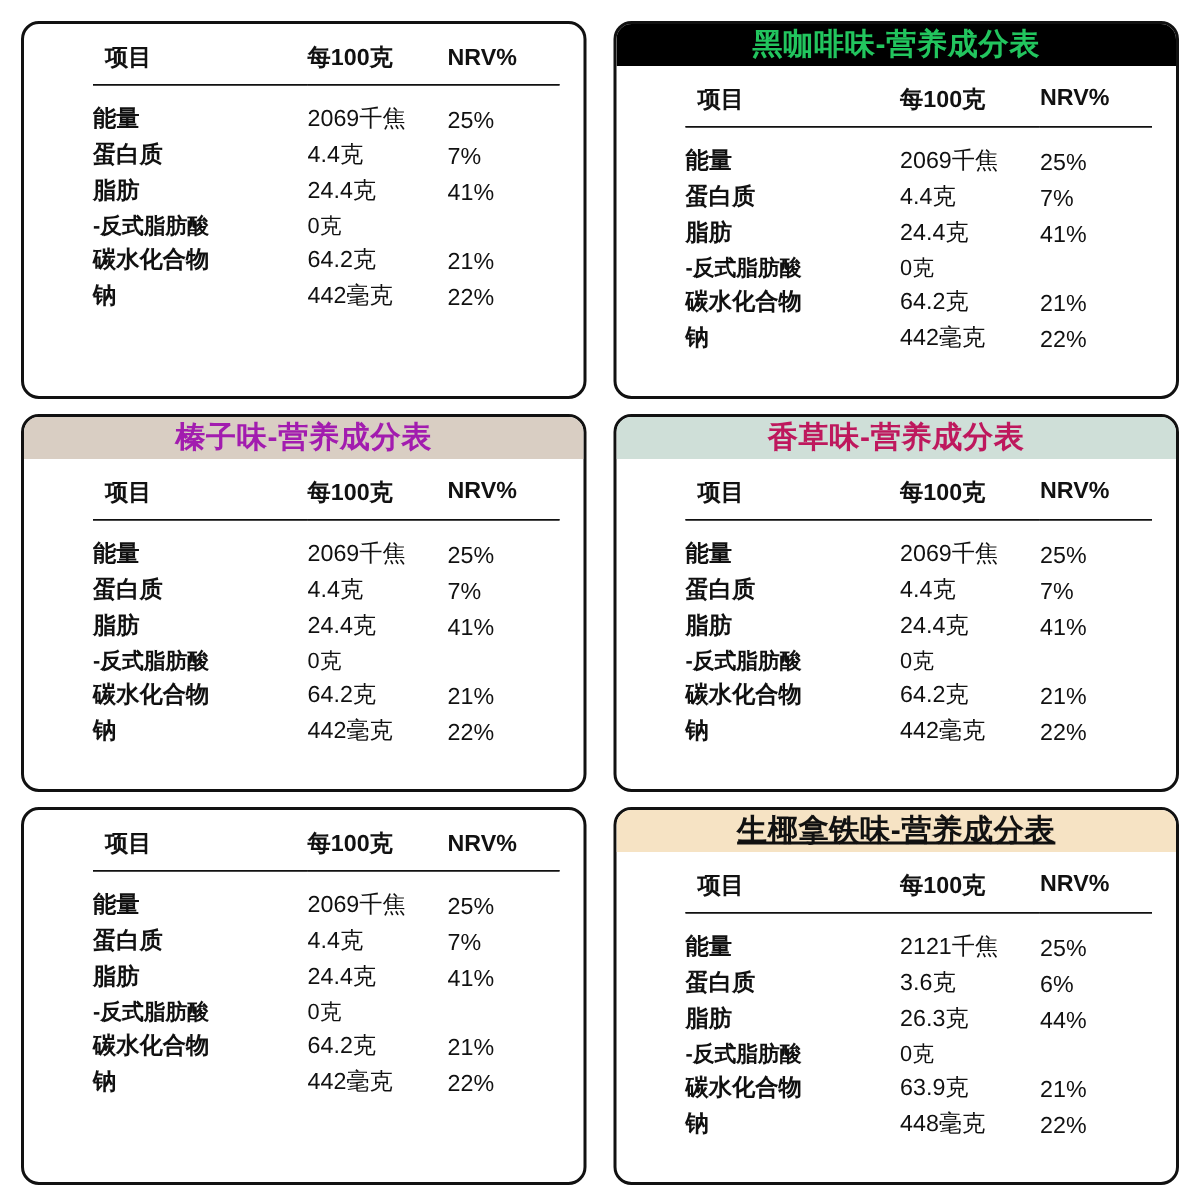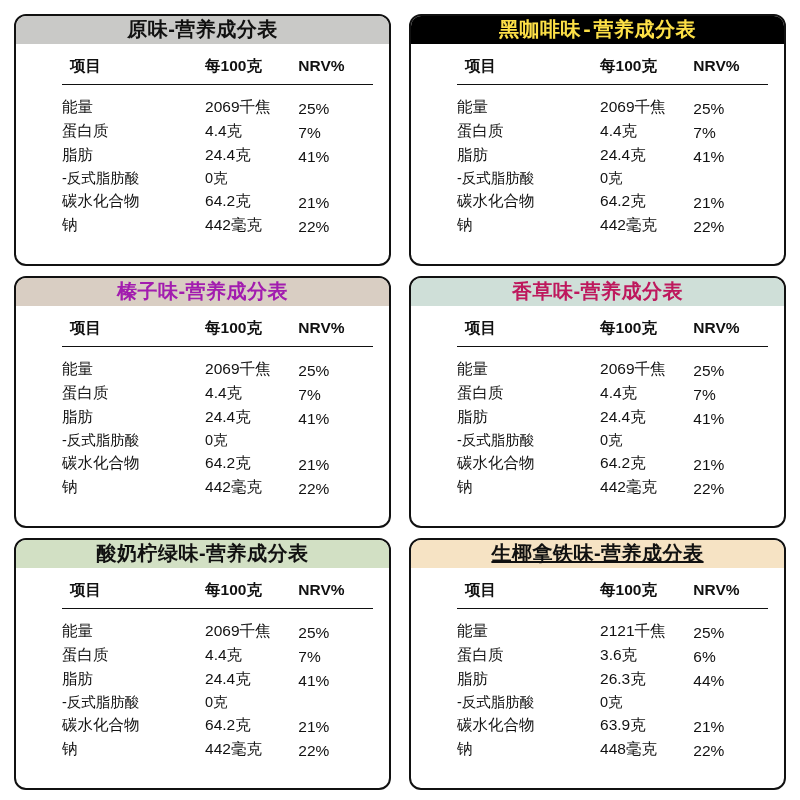--- a/index.html
+++ b/index.html
@@ -91,7 +91,6 @@
 
 <div class="sheet">
     <div class="card">
-      <div class="card-header hdr-gray">原味-营养成分表</div>
       <div class="card-body">
         <table class="nutri">
           <thead>

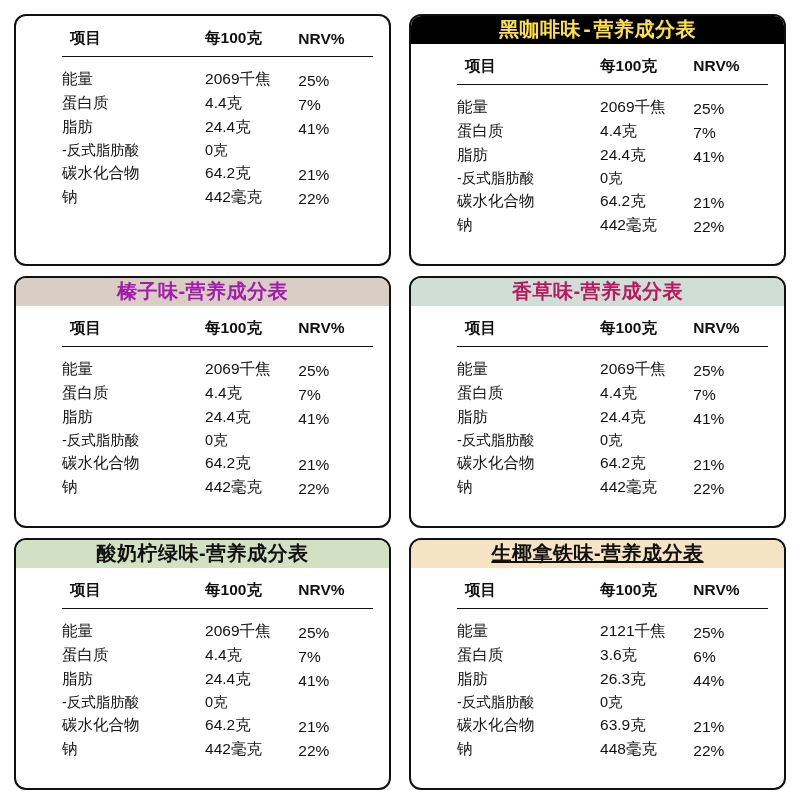--- a/index.html
+++ b/index.html
@@ -80,7 +80,7 @@
   .sub td.c-amount { font-size: 14.5px; }
   
   .hdr-gray   { background: #c9c9c7; color: #111111; }
-  .hdr-black  { background: #000000; color: #fde047; font-family: Liberation Mono, monospace; }
+  .hdr-black  { background: #000000; color: #22c55e; }
   .hdr-beige  { background: #d9cec3; color: #a21caf; }
   .hdr-mint   { background: #cfdfd8; color: #be185d; }
   .hdr-green  { background: #d2e0c4; color: #111111; }

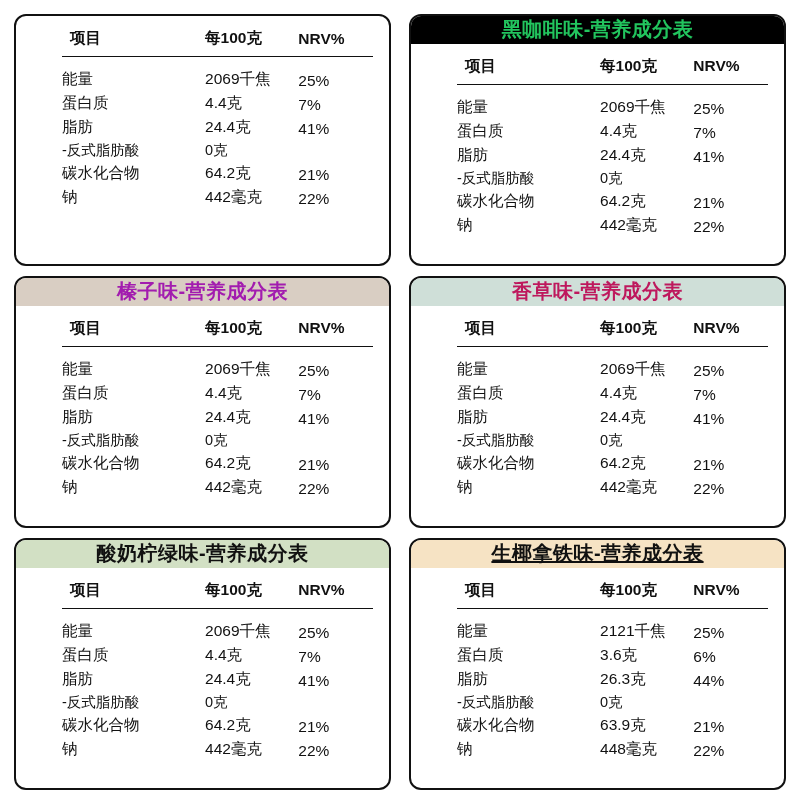--- a/index.html
+++ b/index.html
@@ -73,7 +73,7 @@
     vertical-align: bottom;
   }
   table.nutri tbody tr:first-child td { padding-top: 12px; }
-  td.c-item { padding-left: 8px; white-space: nowrap; }
+  td.c-item { padding-left: 8px; white-space: nowrap; font-weight: bold; }
   td.c-amount { white-space: nowrap; }
   td.c-nrv { white-space: nowrap; }
   .sub td.c-item { font-size: 14.5px; }

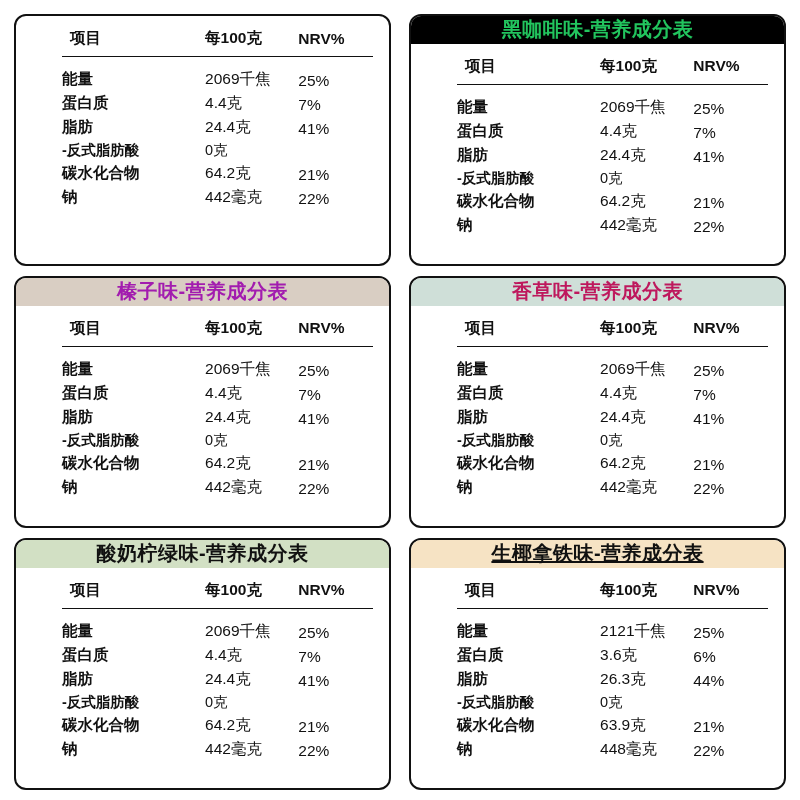--- a/index.html
+++ b/index.html
@@ -274,7 +274,6 @@
       </div>
     </div>
     <div class="card">
-      <div class="card-header hdr-green">酸奶柠绿味-营养成分表</div>
       <div class="card-body">
         <table class="nutri">
           <thead>

